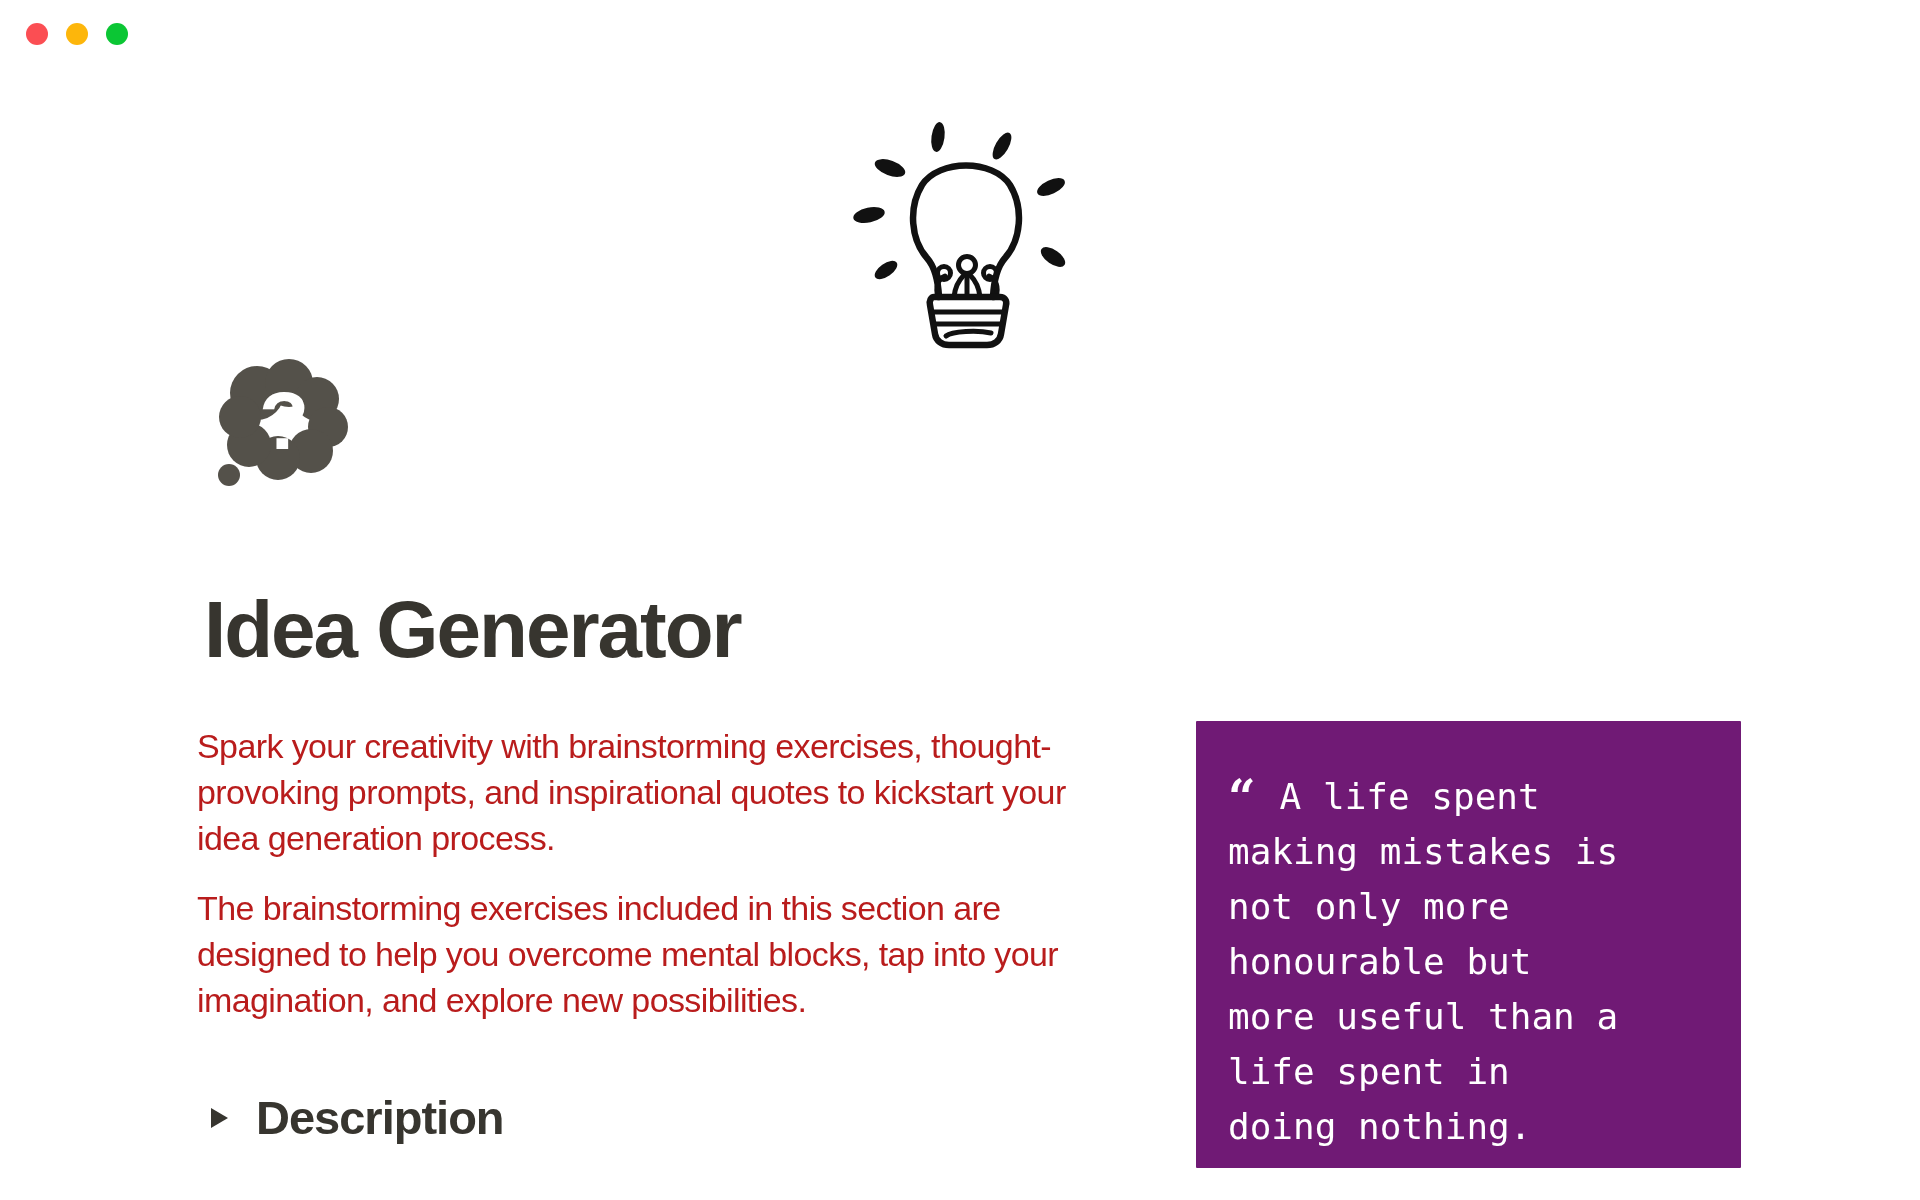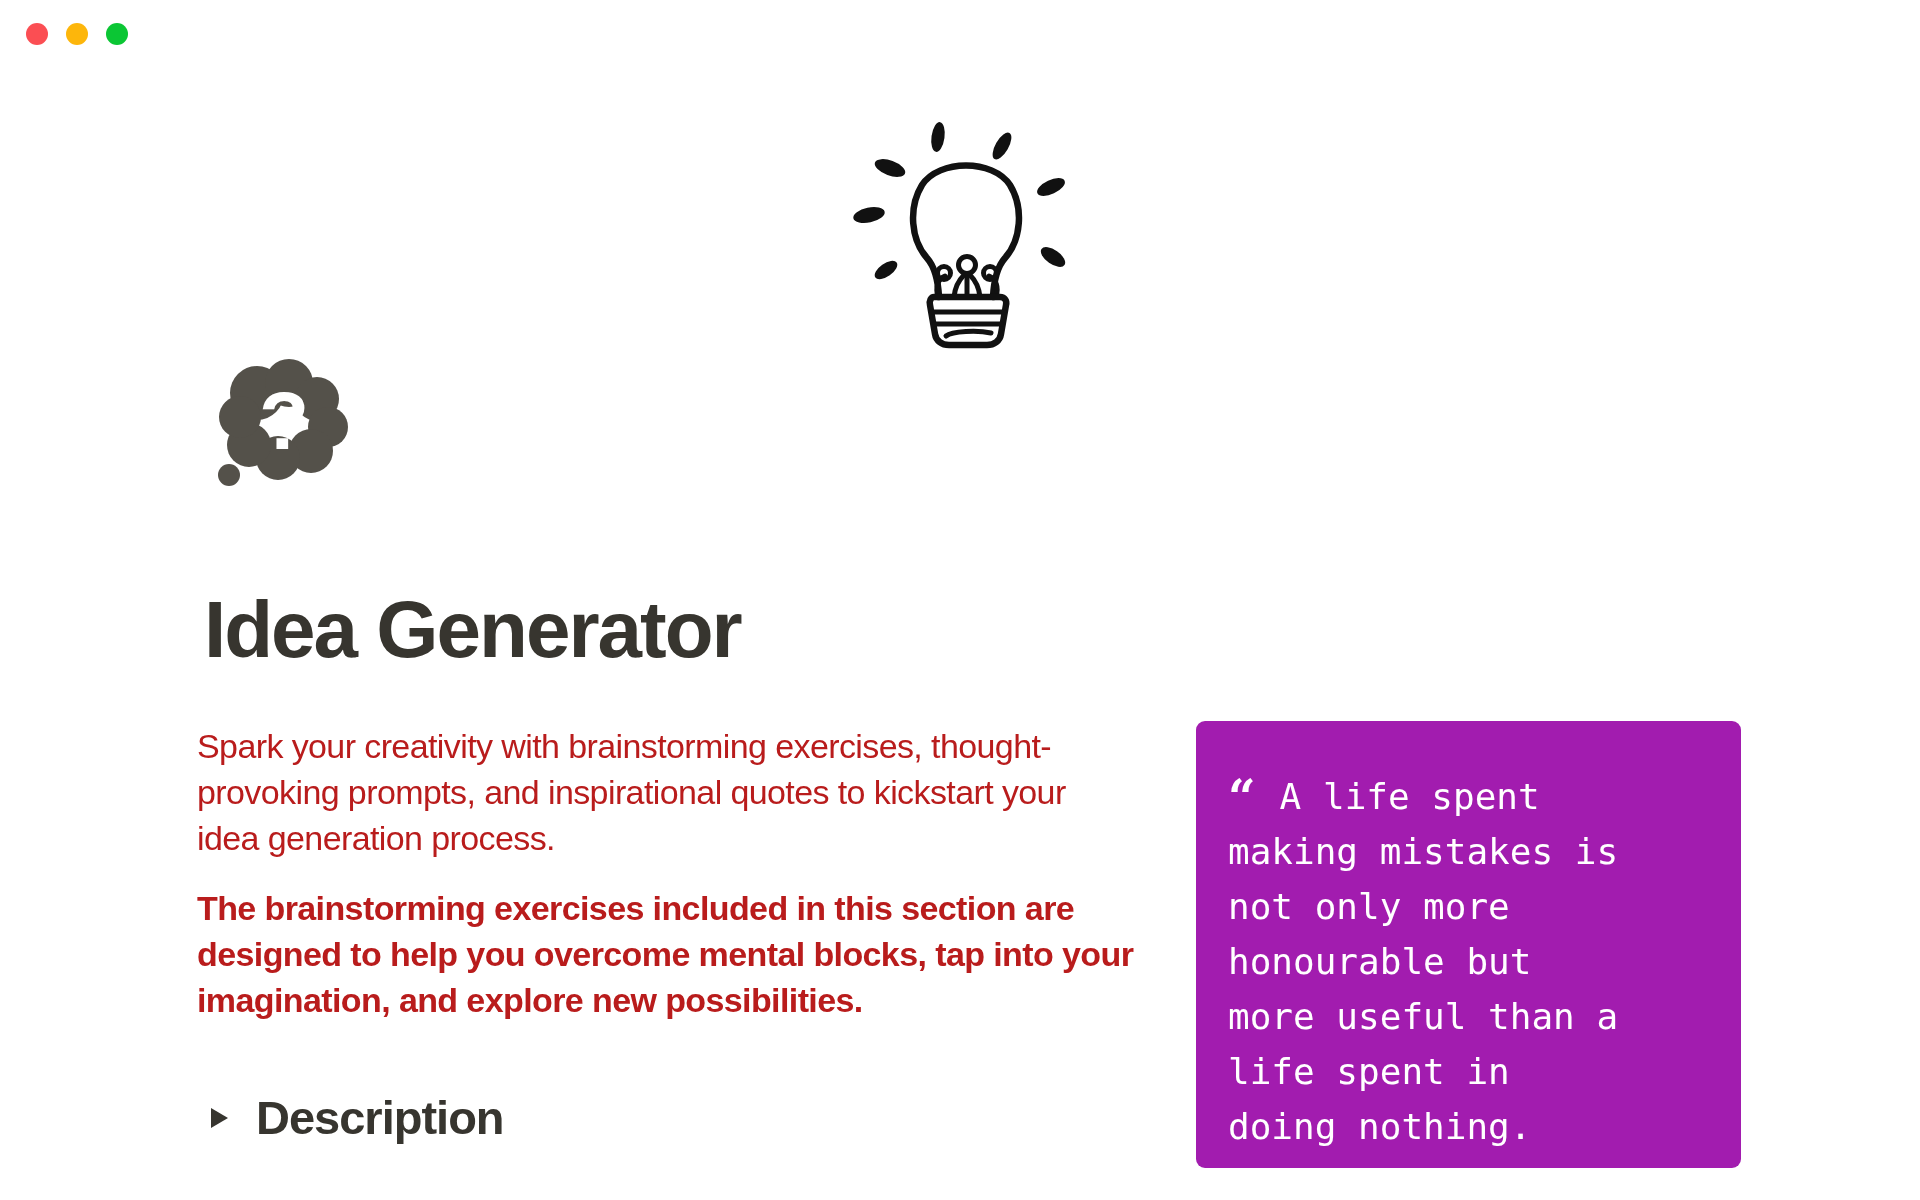--- a/index.html
+++ b/index.html
@@ -56,7 +56,7 @@
   
   .quote-box {
     position: absolute; left: 1196px; top: 721px; width: 545px; height: 447px;
-    box-sizing: border-box; border-radius: 9px; background: #a21caf;
+    box-sizing: border-box; border-radius: 1px; background: #701a75;
     padding: 48px 24px 10px 32px; cursor: text;
   }
   .quote-glyph {

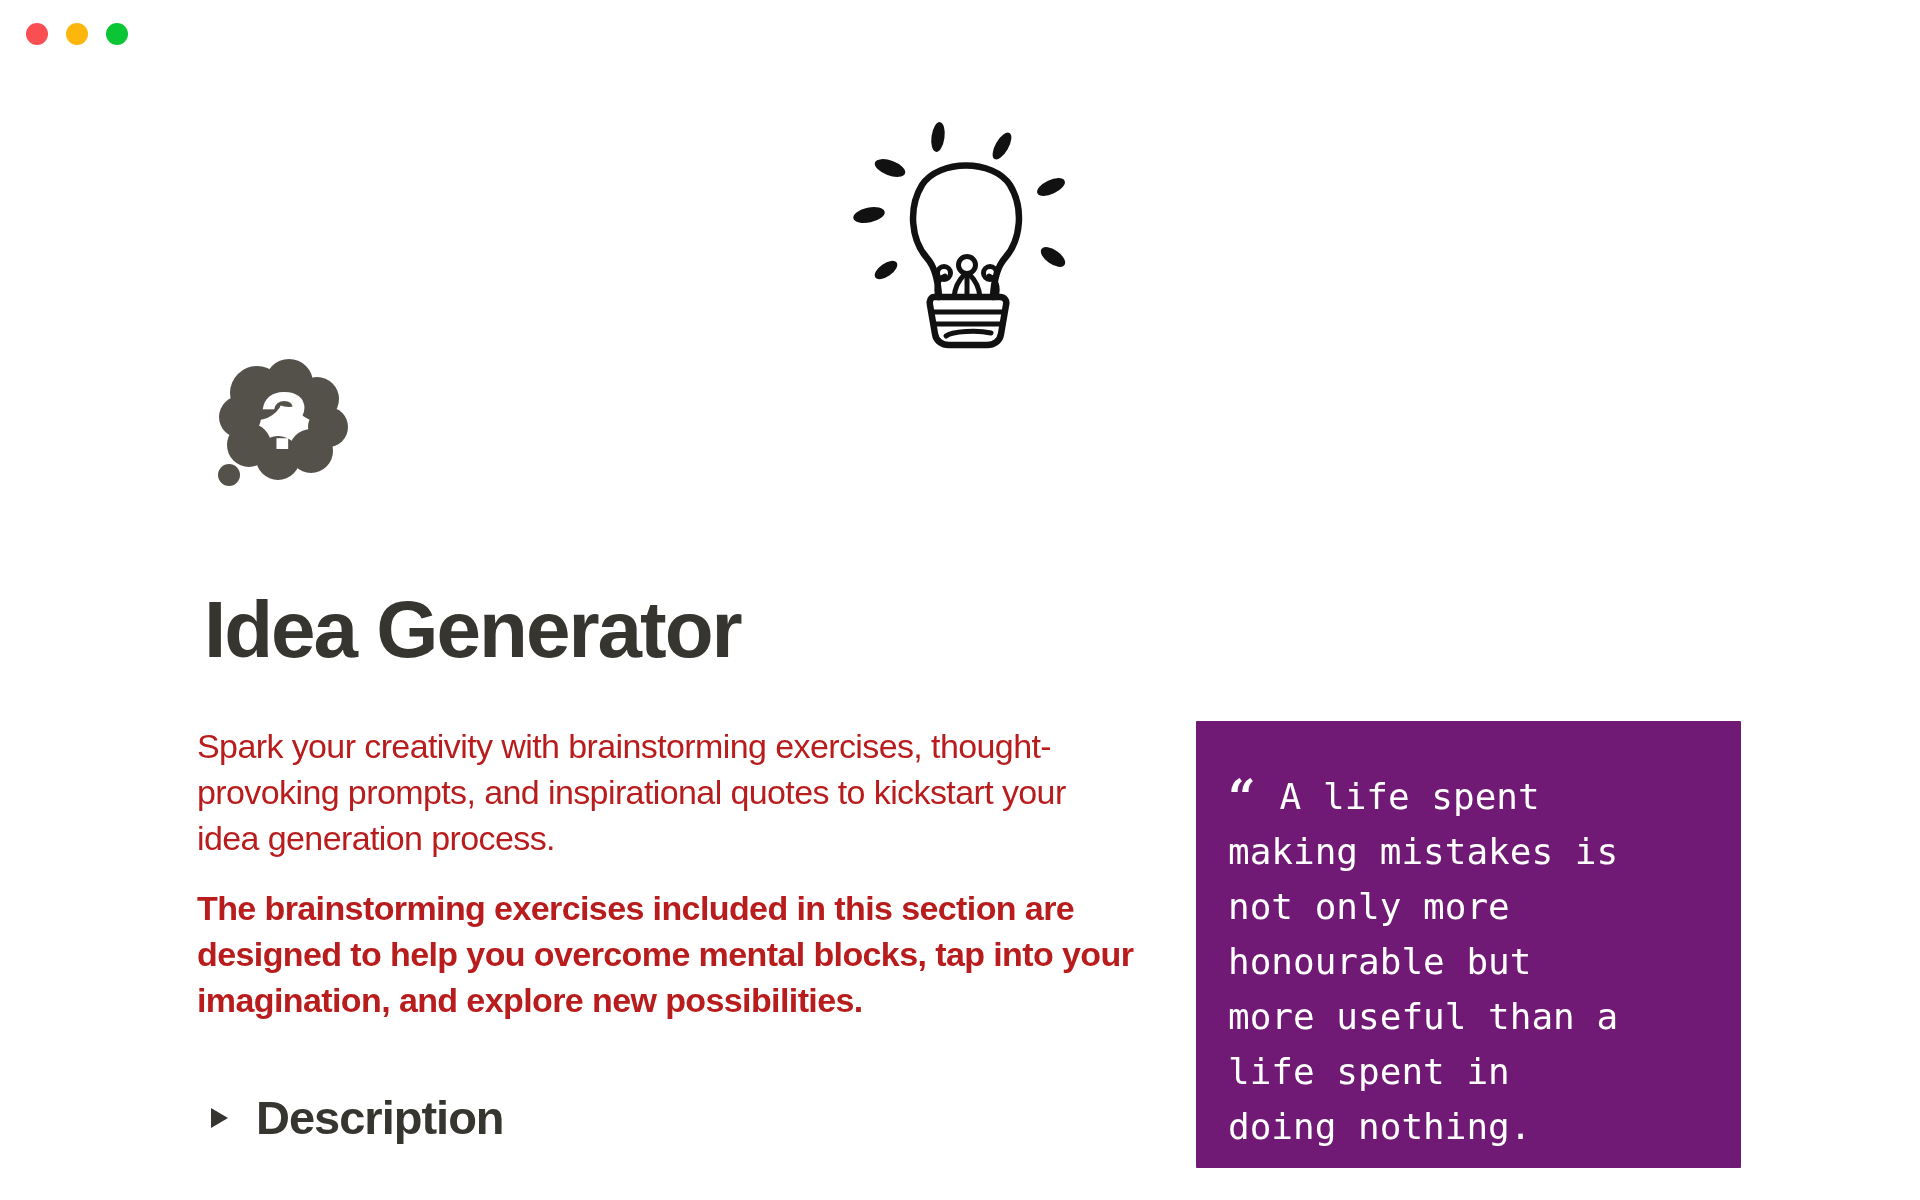--- a/index.html
+++ b/index.html
@@ -38,7 +38,7 @@
     color: #b91c1c; white-space: pre-wrap;
   }
   .p1 { top: 723px; }
-  .p2 { top: 885px; font-weight: bold; }
+  .p2 { top: 885px; }
 
   
   .toggle-row { position: absolute; left: 211px; top: 1092px; display: flex; align-items: center; gap: 28px; }

